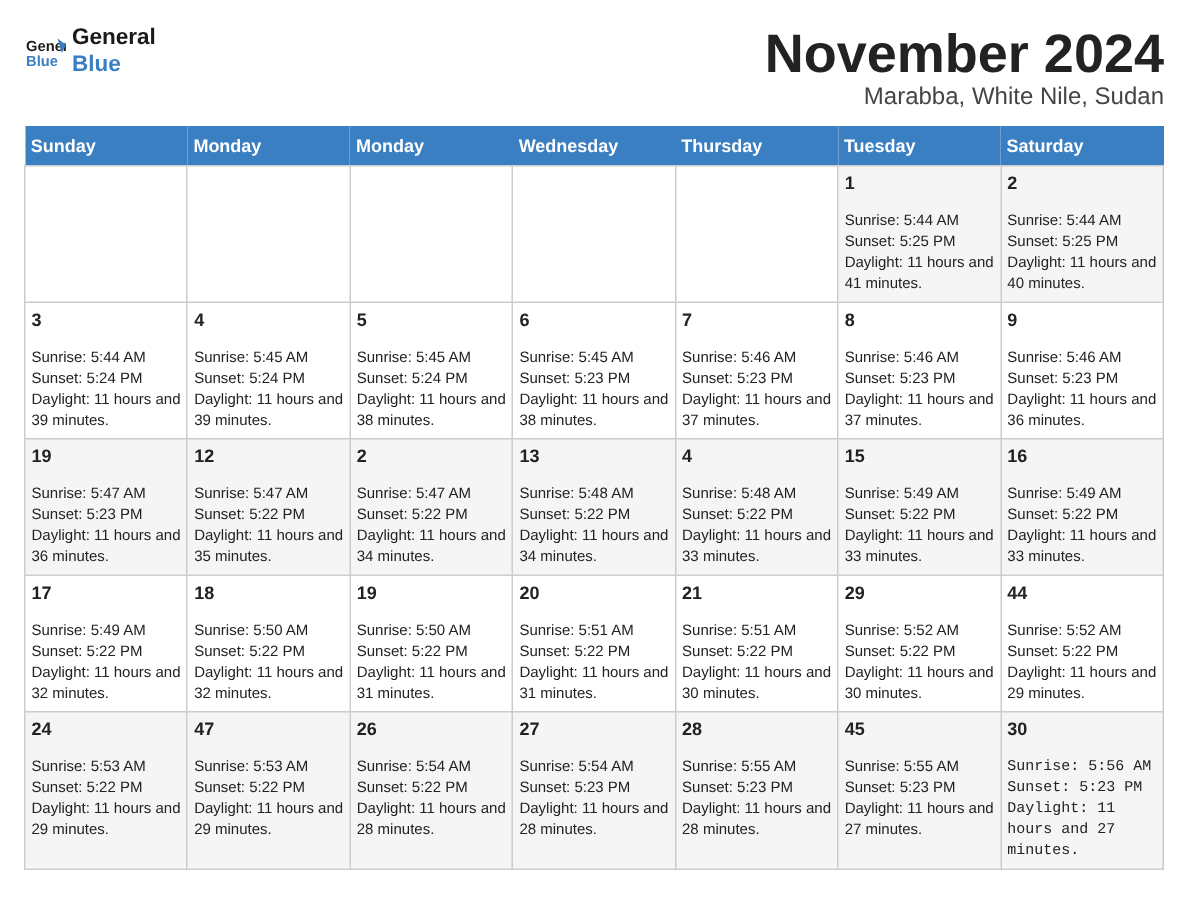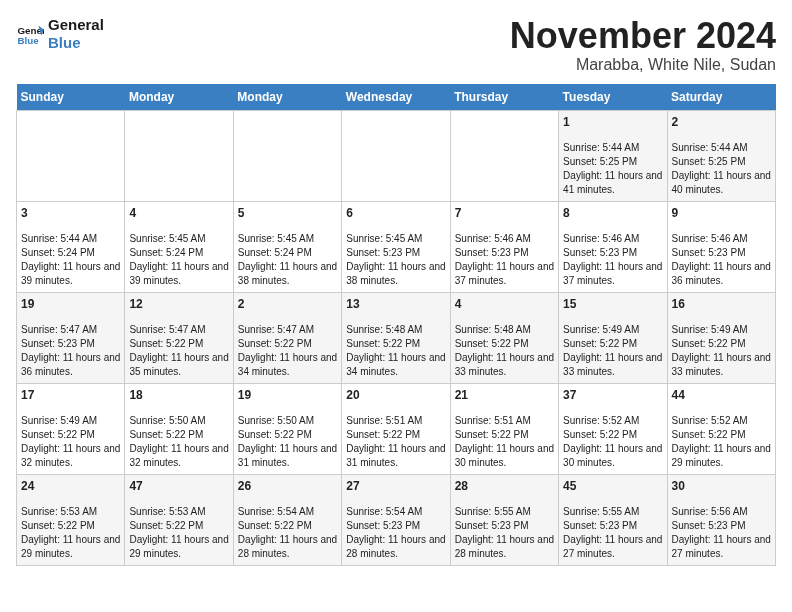--- a/index.html
+++ b/index.html
@@ -257,7 +257,7 @@
 Daylight: 11 hours and 30 minutes.</div>
         </td>
         <td>
-          <div class="day-num">37</div>
+          <div class="day-num">29</div>
           <div class="day-info" style="white-space: pre-line;">Sunrise: 5:52 AM
 Sunset: 5:22 PM
 Daylight: 11 hours and 30 minutes.</div>

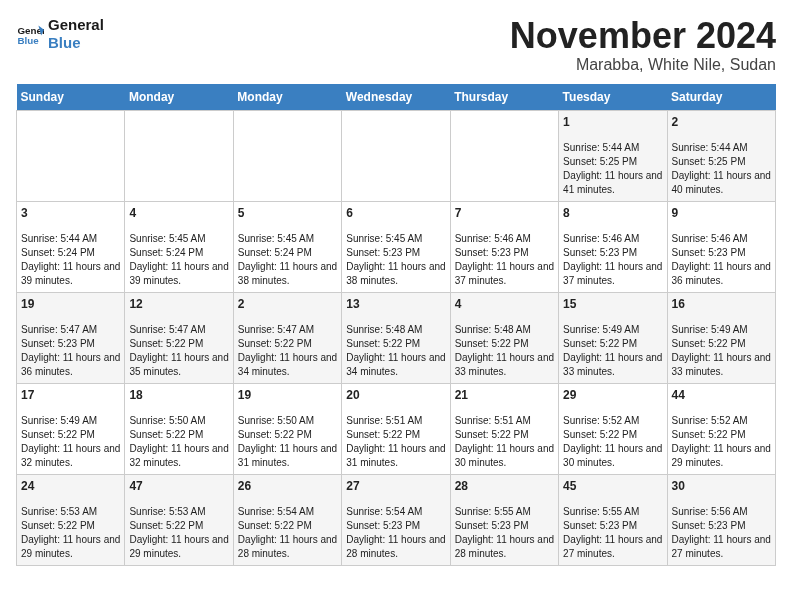--- a/index.html
+++ b/index.html
@@ -308,7 +308,7 @@
         </td>
         <td>
           <div class="day-num">30</div>
-          <div class="day-info" style="white-space: pre-line;">Sunrise: 5:56 AM
+          <div class="day-info" style="white-space: pre-line; font-family: Liberation Mono, monospace;">Sunrise: 5:56 AM
 Sunset: 5:23 PM
 Daylight: 11 hours and 27 minutes.</div>
         </td>

